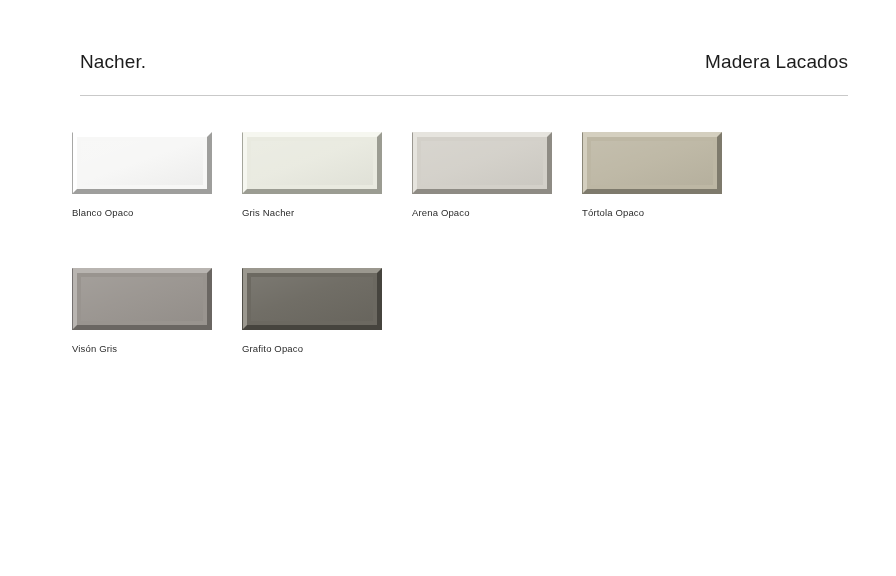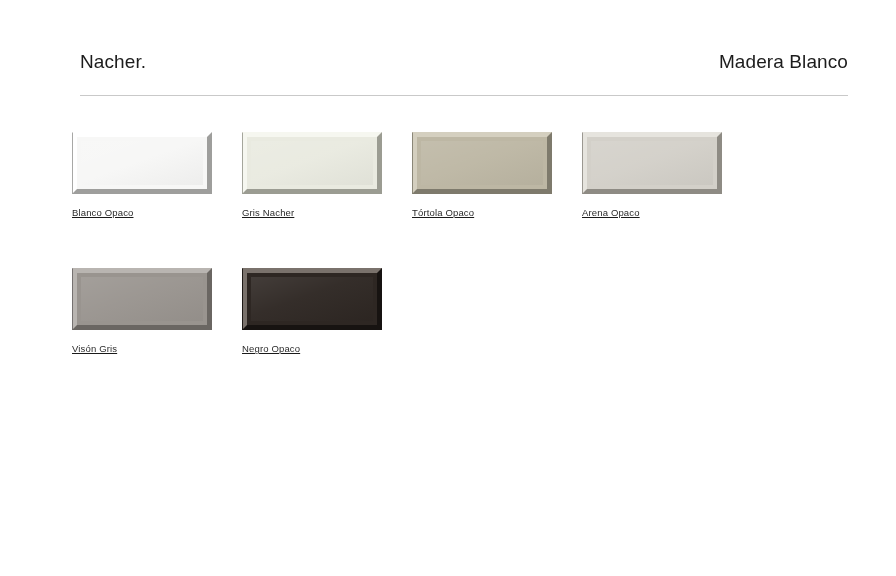--- a/index.html
+++ b/index.html
@@ -124,7 +124,7 @@
 
   <div class="header">
     <div class="brand">Nacher.</div>
-    <div class="section-title">Madera Blanco</div>
+    <div class="section-title">Madera Lacados</div>
   </div>
 
   <div class="grid">

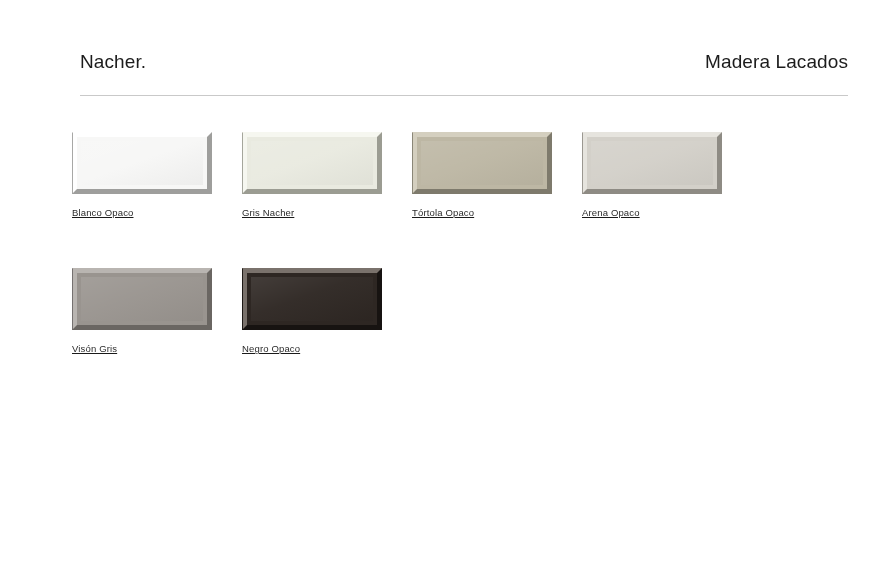--- a/index.html
+++ b/index.html
@@ -66,7 +66,6 @@
 
   .swatch-cell {
     width: 170px;
-    text-decoration: underline;
   }
 
   

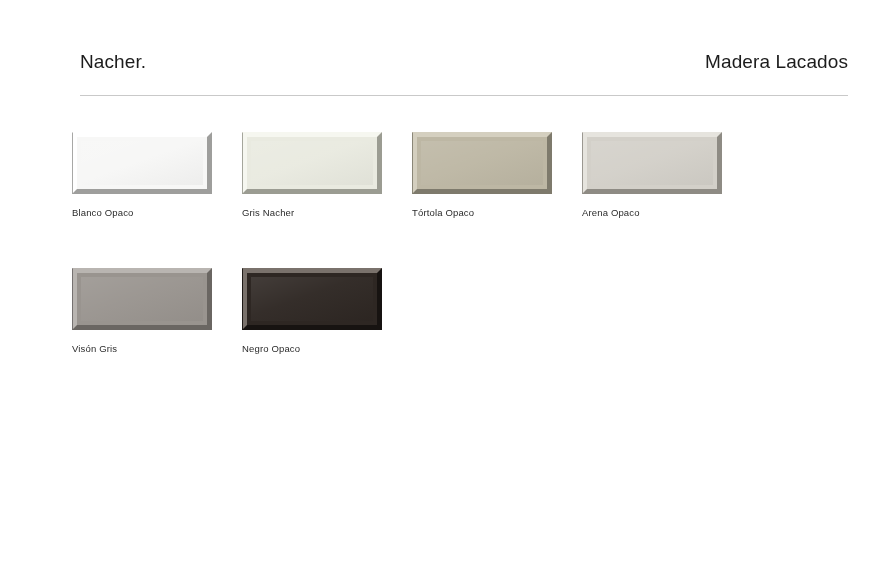--- a/index.html
+++ b/index.html
@@ -146,6 +146,15 @@
         <div class="swatch-label">Gris Nacher</div>
       </div>
       <div class="swatch-cell">
+        <div class="tile" style="background: rgb(211, 208, 201); border-color: rgb(230, 228, 222) rgb(142, 139, 132) rgb(142, 139, 132) rgb(155, 152, 145);">
+          <div class="tile-bevel" style="border-color: rgb(230, 228, 222) rgb(142, 139, 132) rgb(142, 139, 132) rgb(230, 228, 222);"></div>
+          <div class="tile-face" style="background: rgb(211, 208, 201); margin: 4px; inset: 4px;">
+            <div class="tile-gloss"></div>
+          </div>
+        </div>
+        <div class="swatch-label">Arena Opaco</div>
+      </div>
+      <div class="swatch-cell">
         <div class="tile" style="background: rgb(189, 183, 164); border-color: rgb(212, 207, 191) rgb(126, 122, 108) rgb(126, 122, 108) rgb(139, 135, 120);">
           <div class="tile-bevel" style="border-color: rgb(212, 207, 191) rgb(126, 122, 108) rgb(126, 122, 108) rgb(212, 207, 191);"></div>
           <div class="tile-face" style="background: rgb(189, 183, 164); margin: 4px; inset: 4px;">
@@ -153,15 +162,6 @@
           </div>
         </div>
         <div class="swatch-label">Tórtola Opaco</div>
-      </div>
-      <div class="swatch-cell">
-        <div class="tile" style="background: rgb(211, 208, 201); border-color: rgb(230, 228, 222) rgb(142, 139, 132) rgb(142, 139, 132) rgb(155, 152, 145);">
-          <div class="tile-bevel" style="border-color: rgb(230, 228, 222) rgb(142, 139, 132) rgb(142, 139, 132) rgb(230, 228, 222);"></div>
-          <div class="tile-face" style="background: rgb(211, 208, 201); margin: 4px; inset: 4px;">
-            <div class="tile-gloss"></div>
-          </div>
-        </div>
-        <div class="swatch-label">Arena Opaco</div>
       </div>
       <div class="swatch-cell">
         <div class="tile" style="background: rgb(153, 148, 143); border-color: rgb(185, 181, 177) rgb(106, 102, 98) rgb(106, 102, 98) rgb(117, 113, 112);">

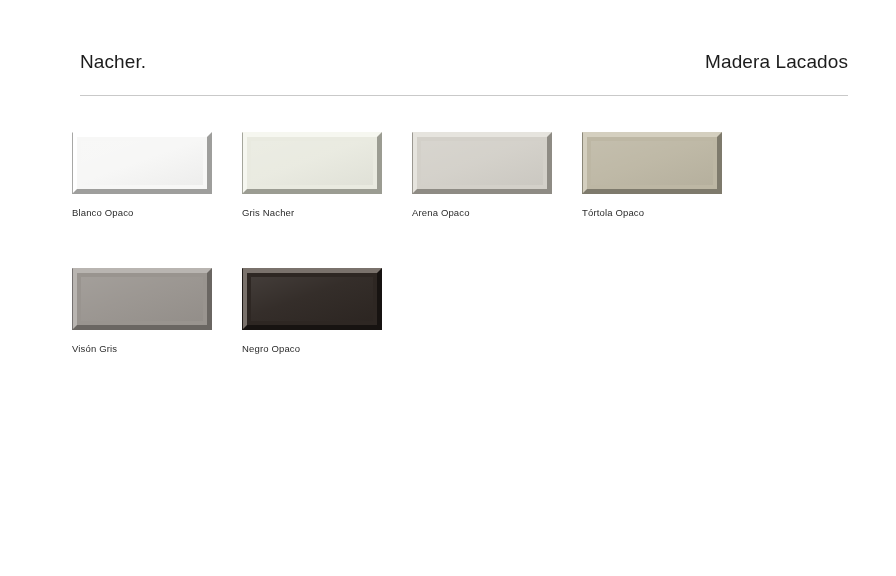--- a/index.html
+++ b/index.html
@@ -173,6 +173,15 @@
         <div class="swatch-label">Visón Gris</div>
       </div>
       <div class="swatch-cell">
+        <div class="tile" style="background: rgb(108, 105, 97); border-color: rgb(155, 152, 143) rgb(70, 68, 62) rgb(70, 68, 62) rgb(81, 79, 72);">
+          <div class="tile-bevel" style="border-color: rgb(155, 152, 143) rgb(70, 68, 62) rgb(70, 68, 62) rgb(155, 152, 143);"></div>
+          <div class="tile-face" style="background: rgb(108, 105, 97); margin: 4px; inset: 4px;">
+            <div class="tile-gloss"></div>
+          </div>
+        </div>
+        <div class="swatch-label">Grafito Opaco</div>
+      </div>
+      <div class="swatch-cell">
         <div class="tile" style="background: rgb(46, 39, 35); border-color: rgb(122, 114, 108) rgb(23, 19, 17) rgb(23, 19, 17) rgb(31, 26, 23);">
           <div class="tile-bevel" style="border-color: rgb(122, 114, 108) rgb(23, 19, 17) rgb(23, 19, 17) rgb(122, 114, 108);"></div>
           <div class="tile-face" style="background: rgb(46, 39, 35); margin: 4px; inset: 4px;">

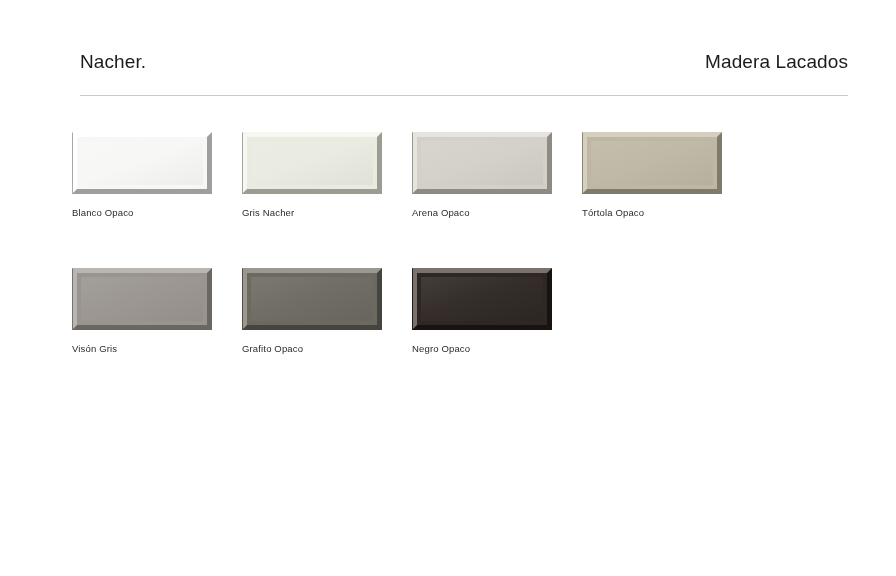--- a/index.html
+++ b/index.html
@@ -181,15 +181,6 @@
         </div>
         <div class="swatch-label">Grafito Opaco</div>
       </div>
-      <div class="swatch-cell">
-        <div class="tile" style="background: rgb(46, 39, 35); border-color: rgb(122, 114, 108) rgb(23, 19, 17) rgb(23, 19, 17) rgb(31, 26, 23);">
-          <div class="tile-bevel" style="border-color: rgb(122, 114, 108) rgb(23, 19, 17) rgb(23, 19, 17) rgb(122, 114, 108);"></div>
-          <div class="tile-face" style="background: rgb(46, 39, 35); margin: 4px; inset: 4px;">
-            <div class="tile-gloss"></div>
-          </div>
-        </div>
-        <div class="swatch-label">Negro Opaco</div>
-      </div>
     </div>
 
 </div>

